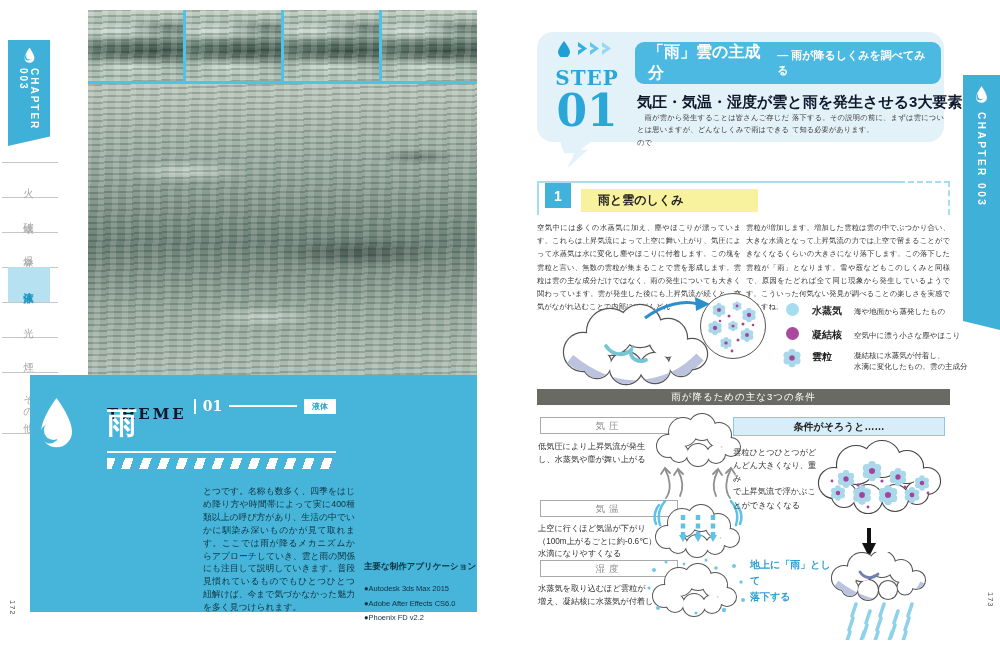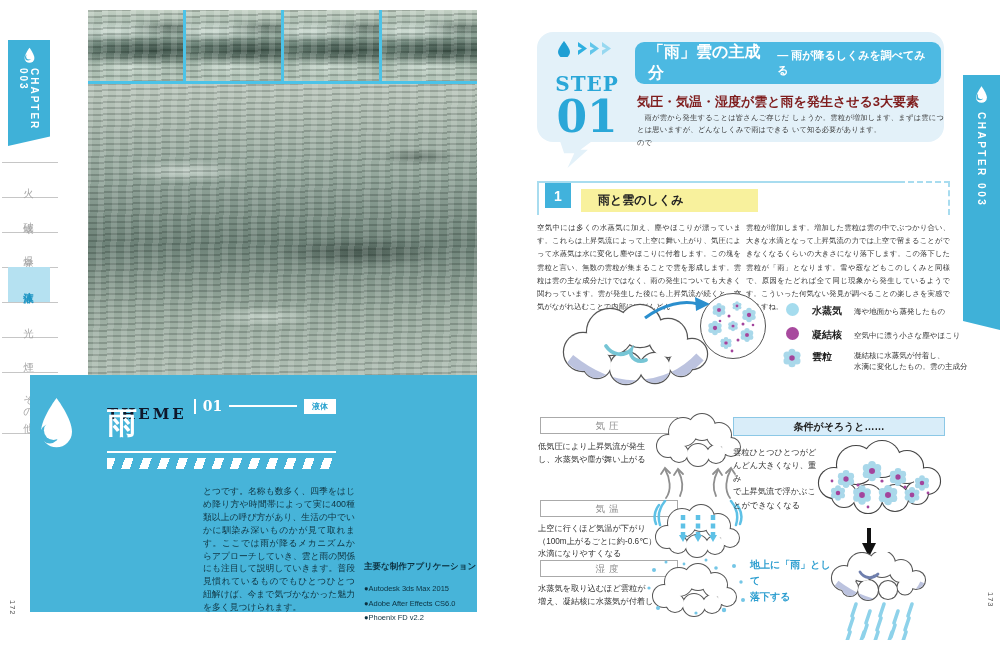--- a/index.html
+++ b/index.html
@@ -54,7 +54,7 @@
   #bubble-tail{left:560px;top:141px;width:34px;height:27px;background:#e3f1f9;
     clip-path:polygon(0 0,95% 0,60% 32%,82% 32%,22% 100%,42% 45%,12% 45%);}
   #step-block{left:549px;top:40px;width:76px;text-align:center;}
-  .step-label{font-size:20px;font-weight:bold;color:#2aa7d8;letter-spacing:1px;margin-top:11px;}
+  .step-label{font-size:20px;font-weight:bold;color:#2aa7d8;letter-spacing:1px;margin-top:5px;}
   .step-num{font-size:44px;font-weight:bold;color:#2aa7d8;line-height:0.95;}
   #step-header{left:635px;top:42px;width:306px;height:42px;background:#4cb9e2;border-radius:9px;
     display:flex;align-items:center;padding:0 13px;box-sizing:border-box;color:#fff;gap:8px;}

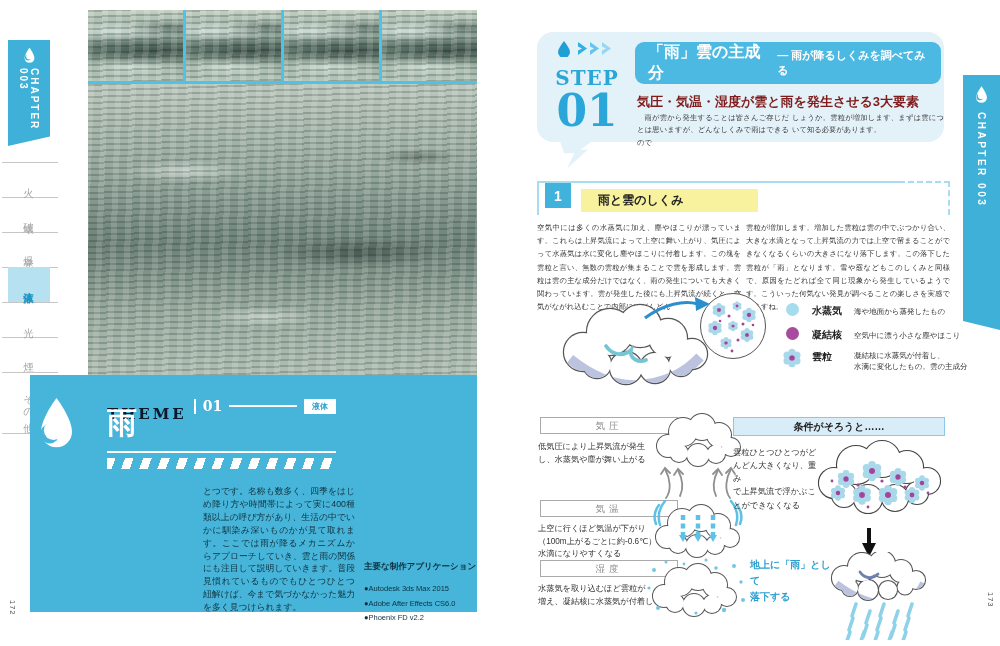--- a/index.html
+++ b/index.html
@@ -60,7 +60,7 @@
     display:flex;align-items:center;padding:0 13px;box-sizing:border-box;color:#fff;gap:8px;}
   .sh-main{font-size:16px;font-weight:bold;}
   .sh-sub{font-size:11px;font-weight:bold;}
-  #step-heading{left:637px;top:93px;font-size:13px;font-weight:bold;color:#7f1d1d;text-align:center;}
+  #step-heading{left:637px;top:93px;font-size:15px;font-weight:bold;color:#0f172a;text-align:center;}
   .step-col{position:absolute;top:112px;width:152px;font-size:7.3px;line-height:1.7;color:#3a3a3a;
     white-space:pre-line;text-align:justify;}
 

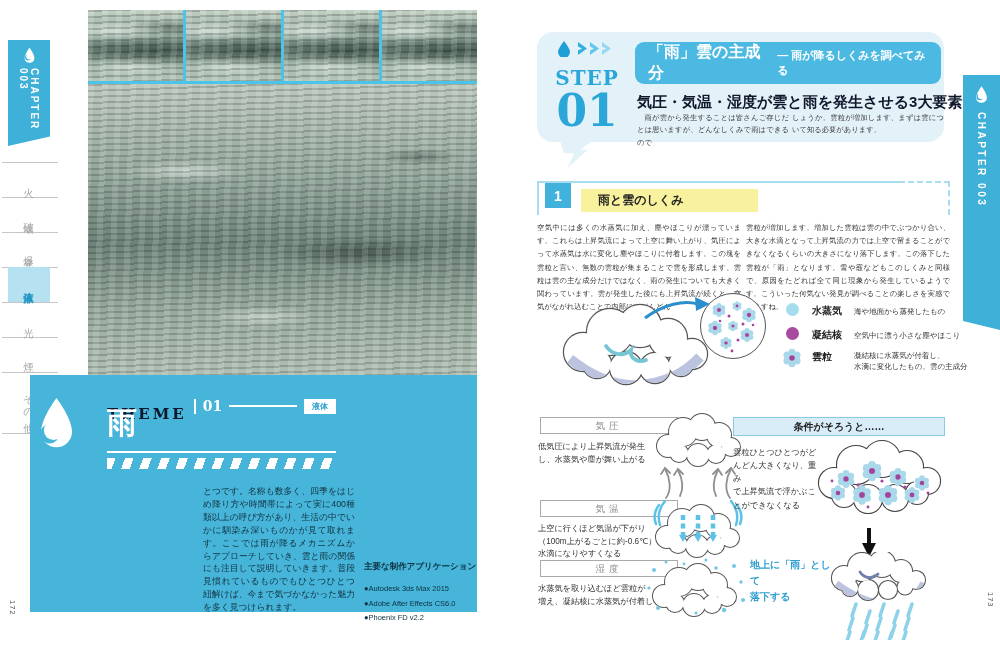--- a/index.html
+++ b/index.html
@@ -224,7 +224,7 @@
   </div>
   <div class="abs" id="step-heading">気圧・気温・湿度が雲と雨を発生させる3大要素</div>
   <div class="step-col" style="left:637px">　雨が雲から発生することは皆さんご存じだとは思いますが、どんなしくみで雨はできるので</div>
-  <div class="step-col" style="left:792px">しょうか。雲粒が増加します、まずは雲について知る必要があります。</div>
+  <div class="step-col" style="left:792px">落下する。その説明の前に、まずは雲について知る必要があります。</div>
 
   <div class="abs sec1-hline"></div>
   <div class="abs sec1-hdash"></div>

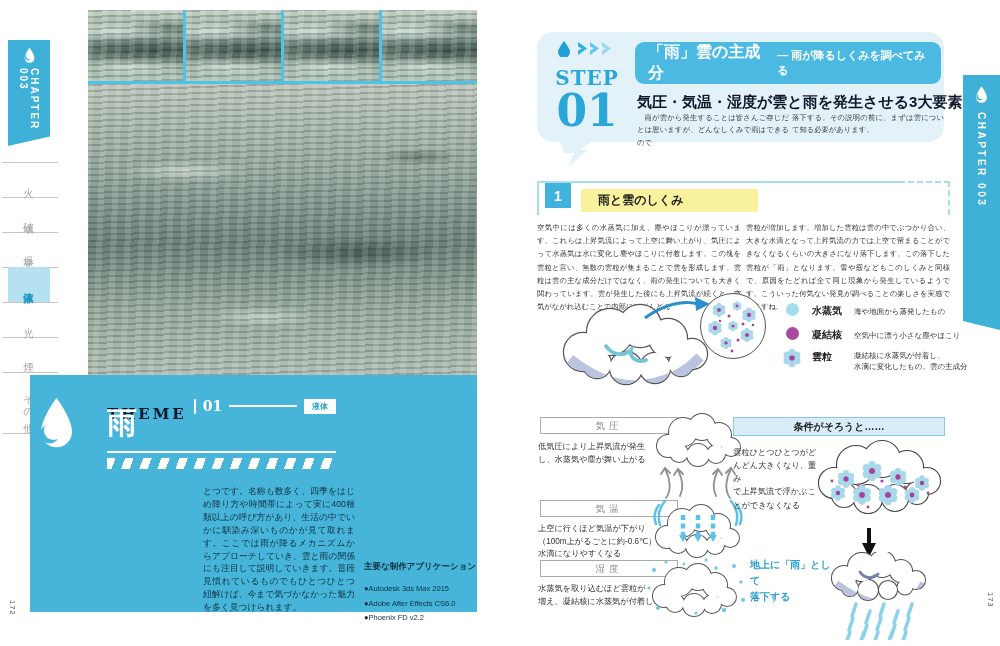--- a/index.html
+++ b/index.html
@@ -311,6 +311,7 @@
   <div class="lg-desc" style="top:350px">凝結核に水蒸気が付着し、
 水滴に変化したもの。雲の主成分</div>
 
+  <div class="abs" id="cond-bar">雨が降るための主な3つの条件</div>
 
   <div class="cond-label" style="top:417px">気圧</div>
   <div class="cond-desc" style="top:441px">低気圧により上昇気流が発生

